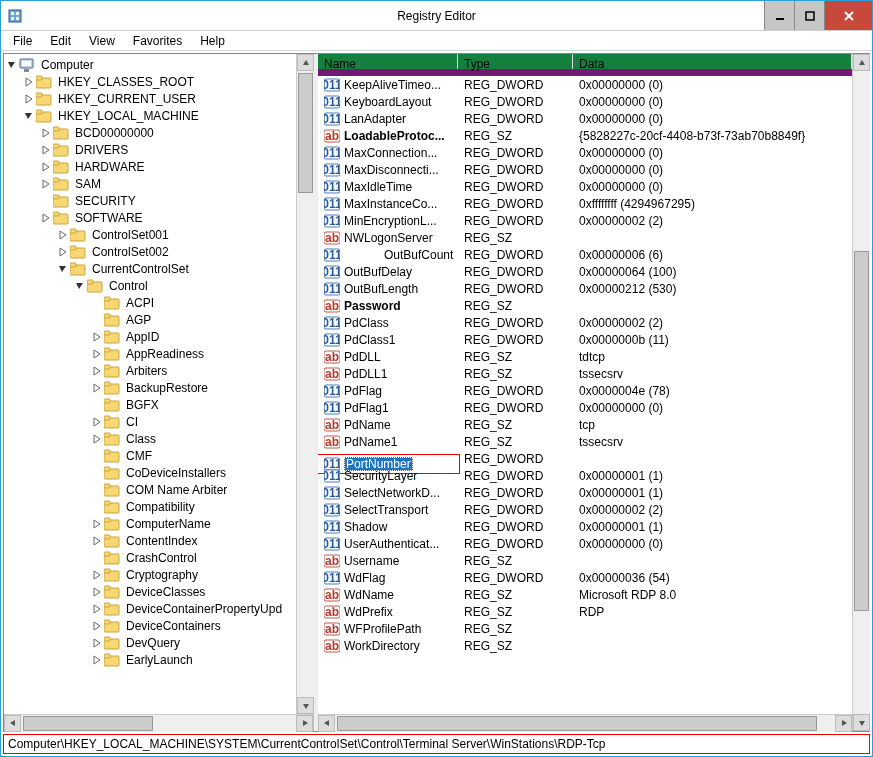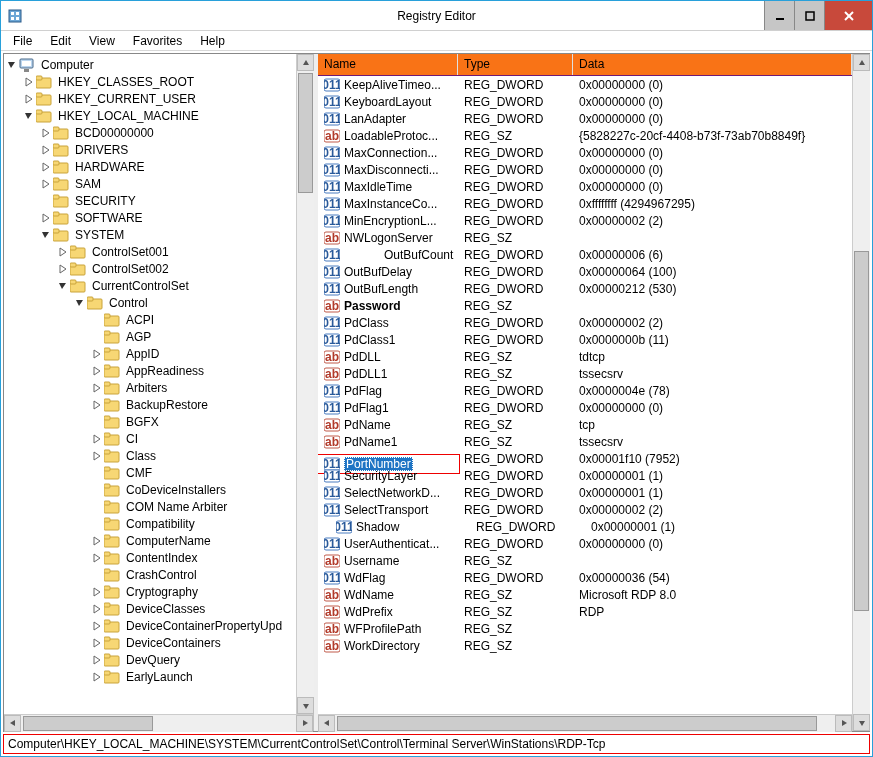--- a/index.html
+++ b/index.html
@@ -23,7 +23,7 @@
 .folder, .comp { width: 16px; height: 14px; margin-right: 4px; display: inline-flex; }
 .nodelabel { padding: 0 2px; }
 .listpane { flex: 1; display: flex; flex-direction: column; min-width:0; }
-.listheader { height: 22px; display: flex; background: #f97316; border-bottom: 1px solid #701a75; }
+.listheader { height: 22px; display: flex; background: #15803d; border-bottom: 7px solid #701a75; }
 .colh { border-right: 1px solid #e0e0e0; padding: 3px 6px; font-weight: normal; text-align: left; }
 .listbody { flex: 1; overflow: hidden; position:relative; }
 .row { display: flex; align-items: center; height: 17px; }

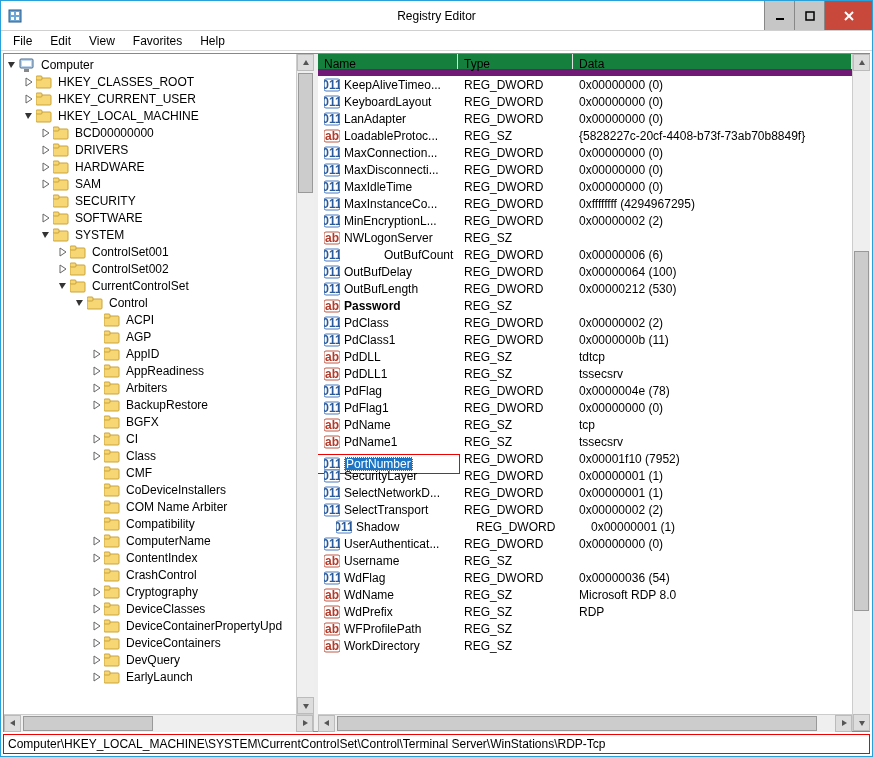--- a/index.html
+++ b/index.html
@@ -663,7 +663,7 @@
                   <div class="cell" style="flex: 1 1 0%;">0x00000000 (0)</div>
                 </div>
                 <div class="row">
-                  <div class="cell name" style="width: 140px;">
+                  <div class="cell name" style="width: 140px; font-weight: bold;">
                     <span class="valicon">
                       <svg width="16" height="16">
                         <use href="#i-str"></use>

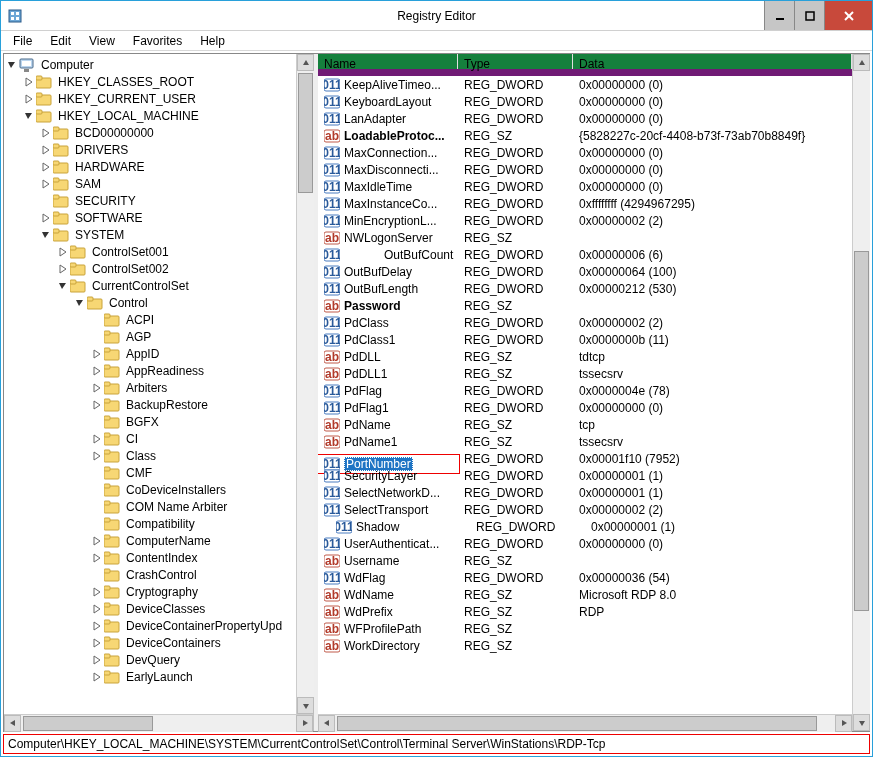--- a/index.html
+++ b/index.html
@@ -234,20 +234,6 @@
                 <span class="nodelabel">SOFTWARE</span>
               </div>
               <div class="node">
-                <span class="indent" style="width: 34px;"></span>
-                <span class="twist">
-                  <svg width="10" height="10">
-                    <use href="#i-tri-open"></use>
-                  </svg>
-                </span>
-                <span class="folder">
-                  <svg width="16" height="14">
-                    <use href="#i-folder"></use>
-                  </svg>
-                </span>
-                <span class="nodelabel">SYSTEM</span>
-              </div>
-              <div class="node">
                 <span class="indent" style="width: 51px;"></span>
                 <span class="twist">
                   <svg width="10" height="10">

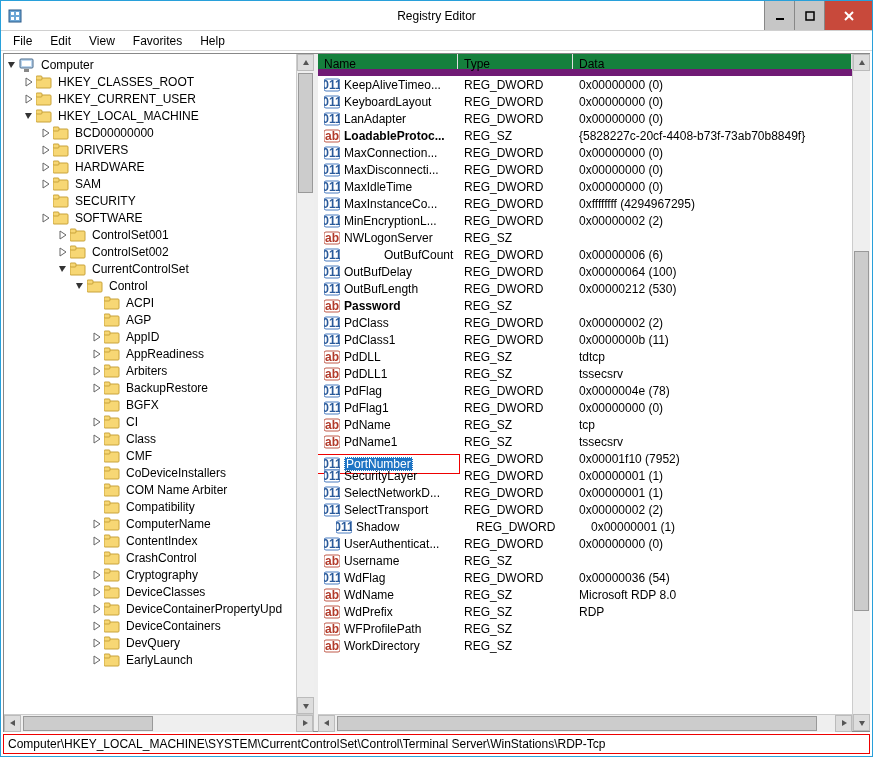--- a/index.html
+++ b/index.html
@@ -886,7 +886,6 @@
                     <span class="sel-label">PortNumber</span>
                   </div>
                   <div class="cell" style="width: 115px;">REG_DWORD</div>
-                  <div class="cell" style="flex: 1 1 0%;">0x00001f10 (7952)</div>
                 </div>
                 <div class="row">
                   <div class="cell name" style="width: 140px;">

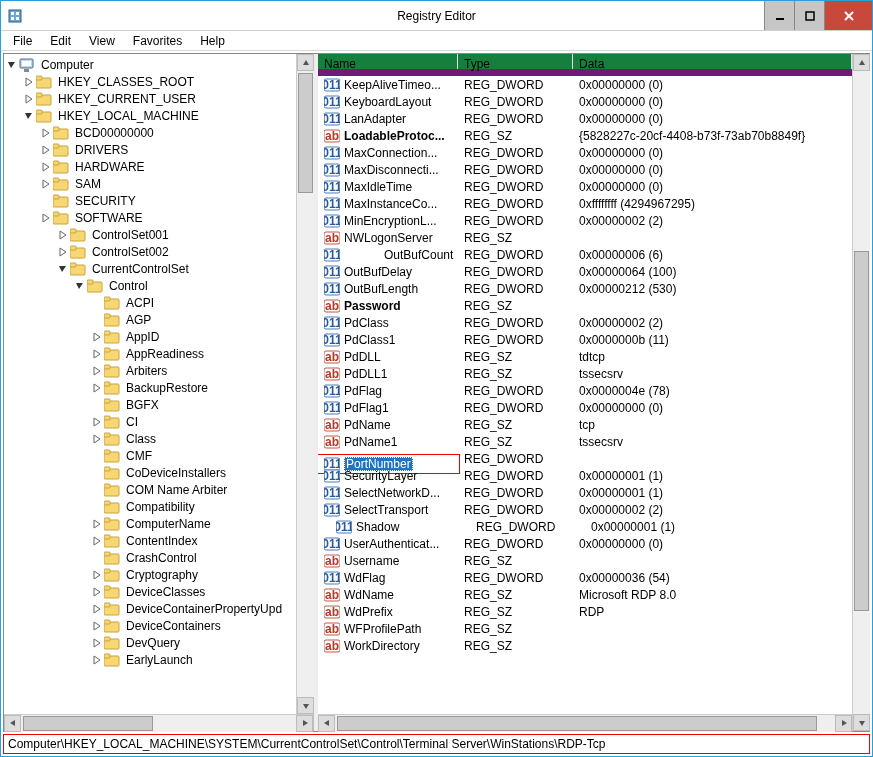--- a/index.html
+++ b/index.html
@@ -924,7 +924,7 @@
                   <div class="cell" style="flex: 1 1 0%;">0x00000002 (2)</div>
                 </div>
                 <div class="row">
-                  <div class="cell name" style="width: 140px; margin-left: 12px;">
+                  <div class="cell name" style="width: 140px;">
                     <span class="valicon">
                       <svg width="16" height="16">
                         <use href="#i-num"></use>

